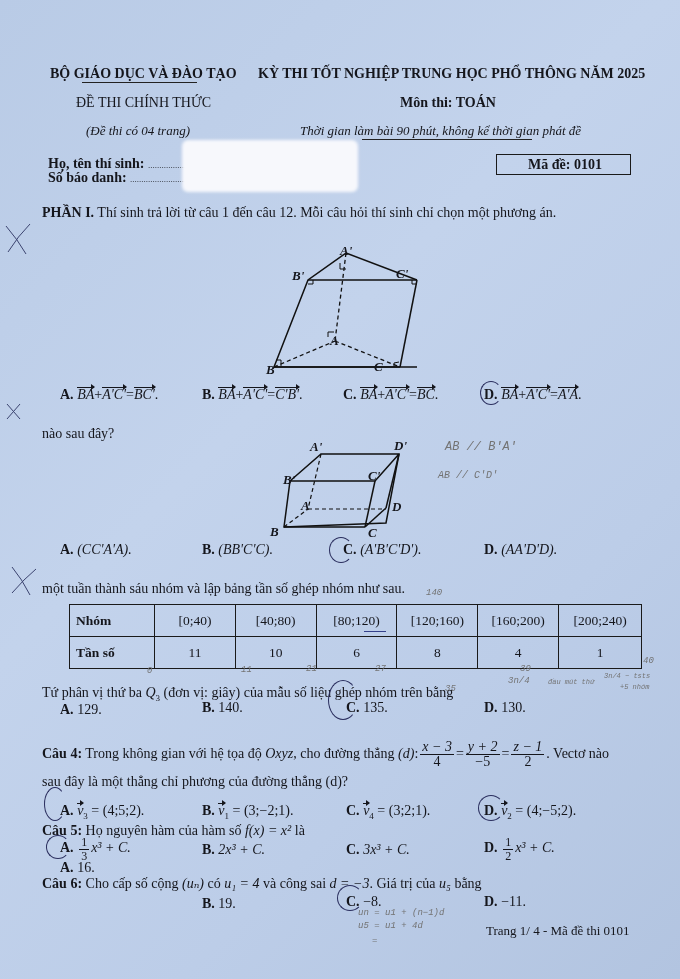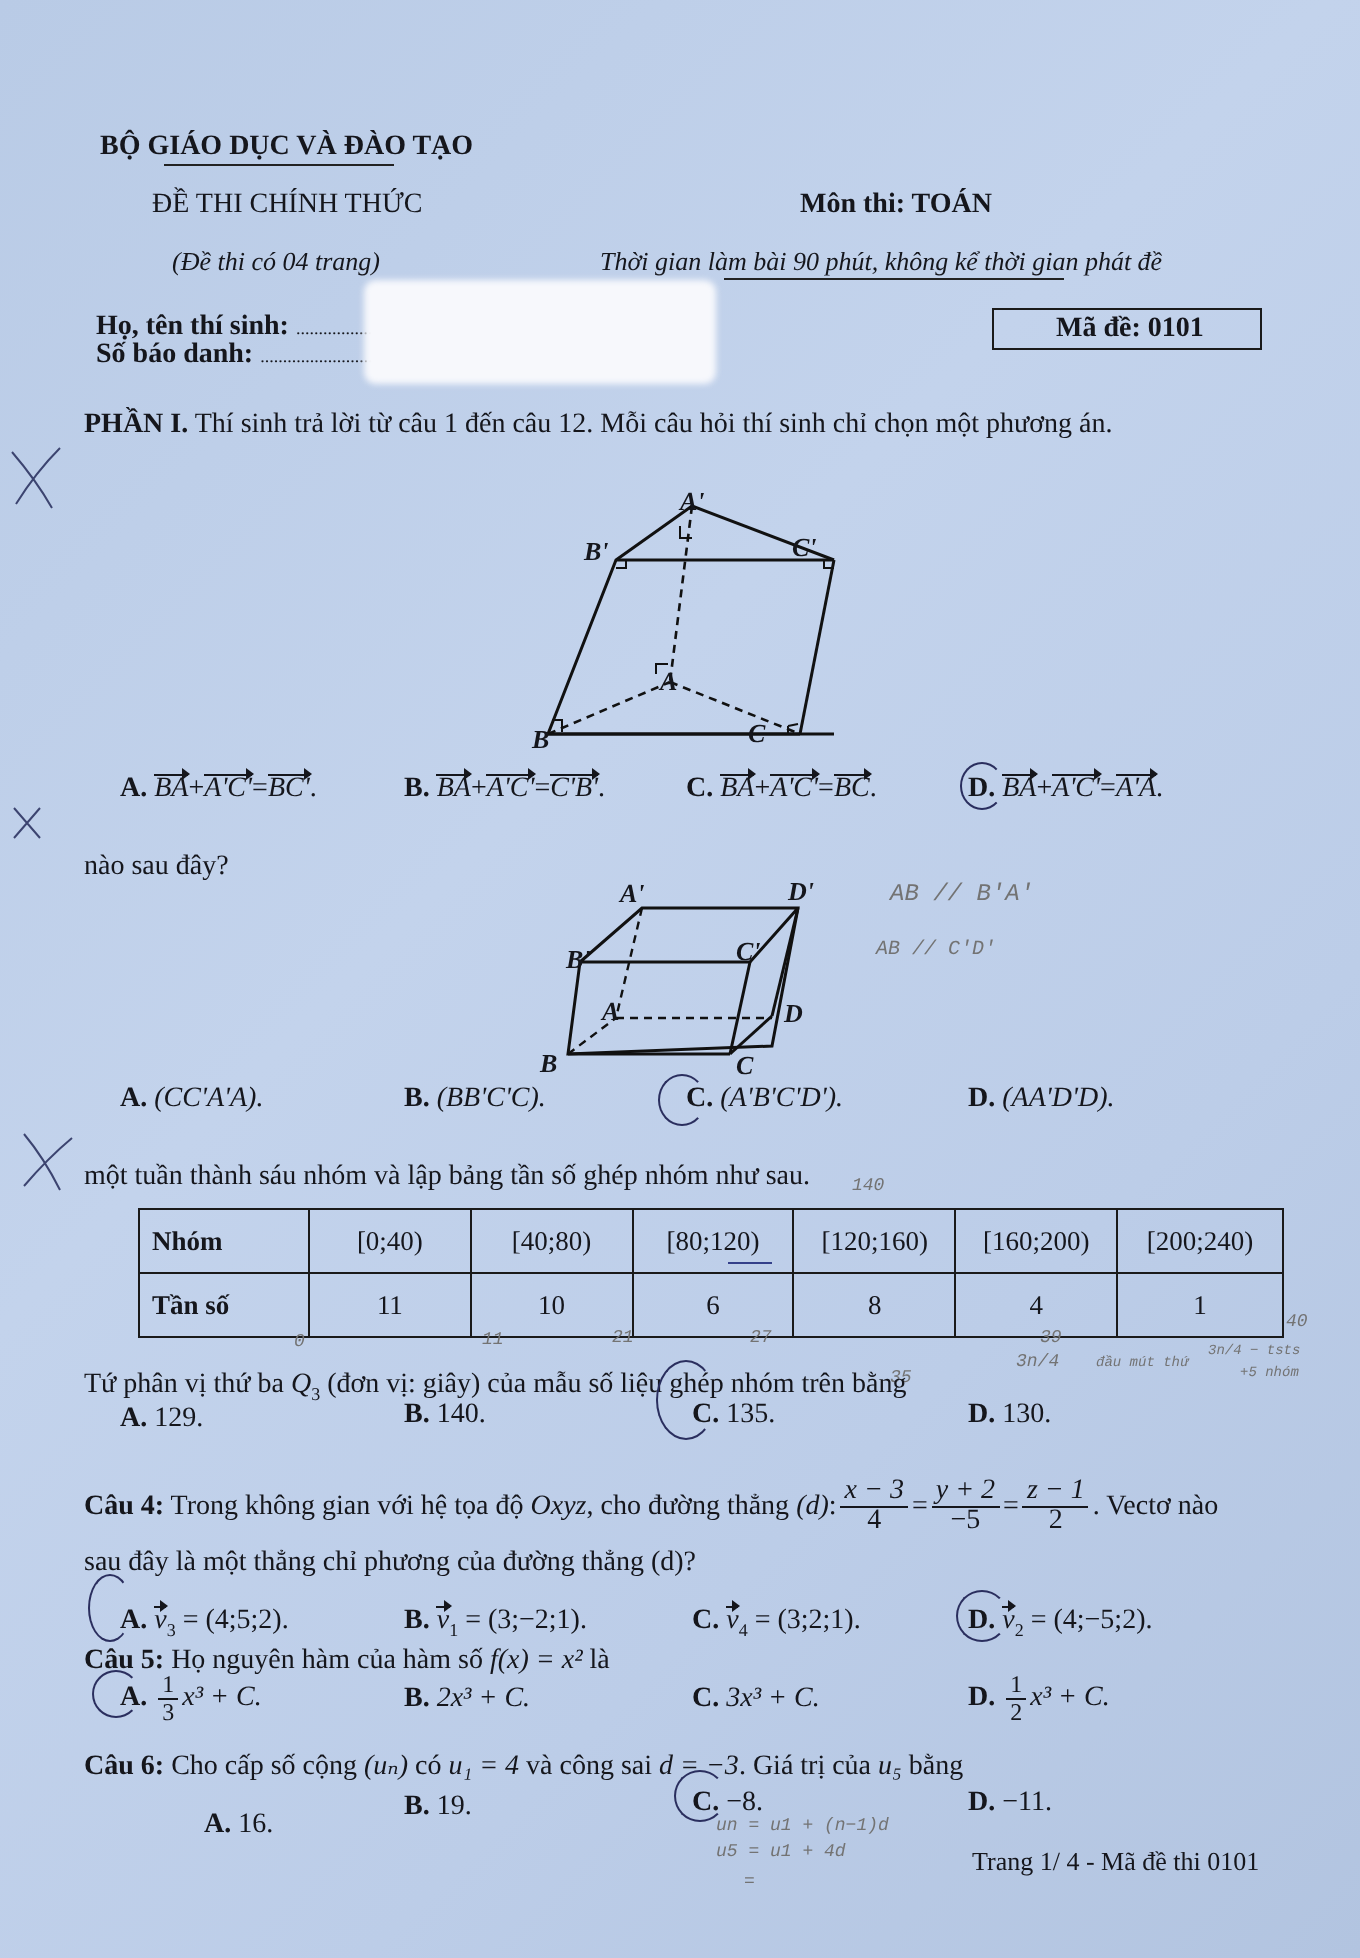--- a/index.html
+++ b/index.html
@@ -37,6 +37,7 @@
 
   <div class="abs b f14" style="left:50px;top:66px;">BỘ GIÁO DỤC VÀ ĐÀO TẠO</div>
   <div class="abs" style="left:82px;top:82px;width:115px;border-top:1px solid #222;"></div>
+  <div class="abs b f14" style="left:258px;top:66px;">KỲ THI TỐT NGHIỆP TRUNG HỌC PHỔ THÔNG NĂM 2025</div>
   <div class="abs f14" style="left:76px;top:95px;">ĐỀ THI CHÍNH THỨC</div>
   <div class="abs b f14" style="left:400px;top:95px;">Môn thi: TOÁN</div>
   <div class="abs i f13" style="left:86px;top:123px;">(Đề thi có 04 trang)</div>

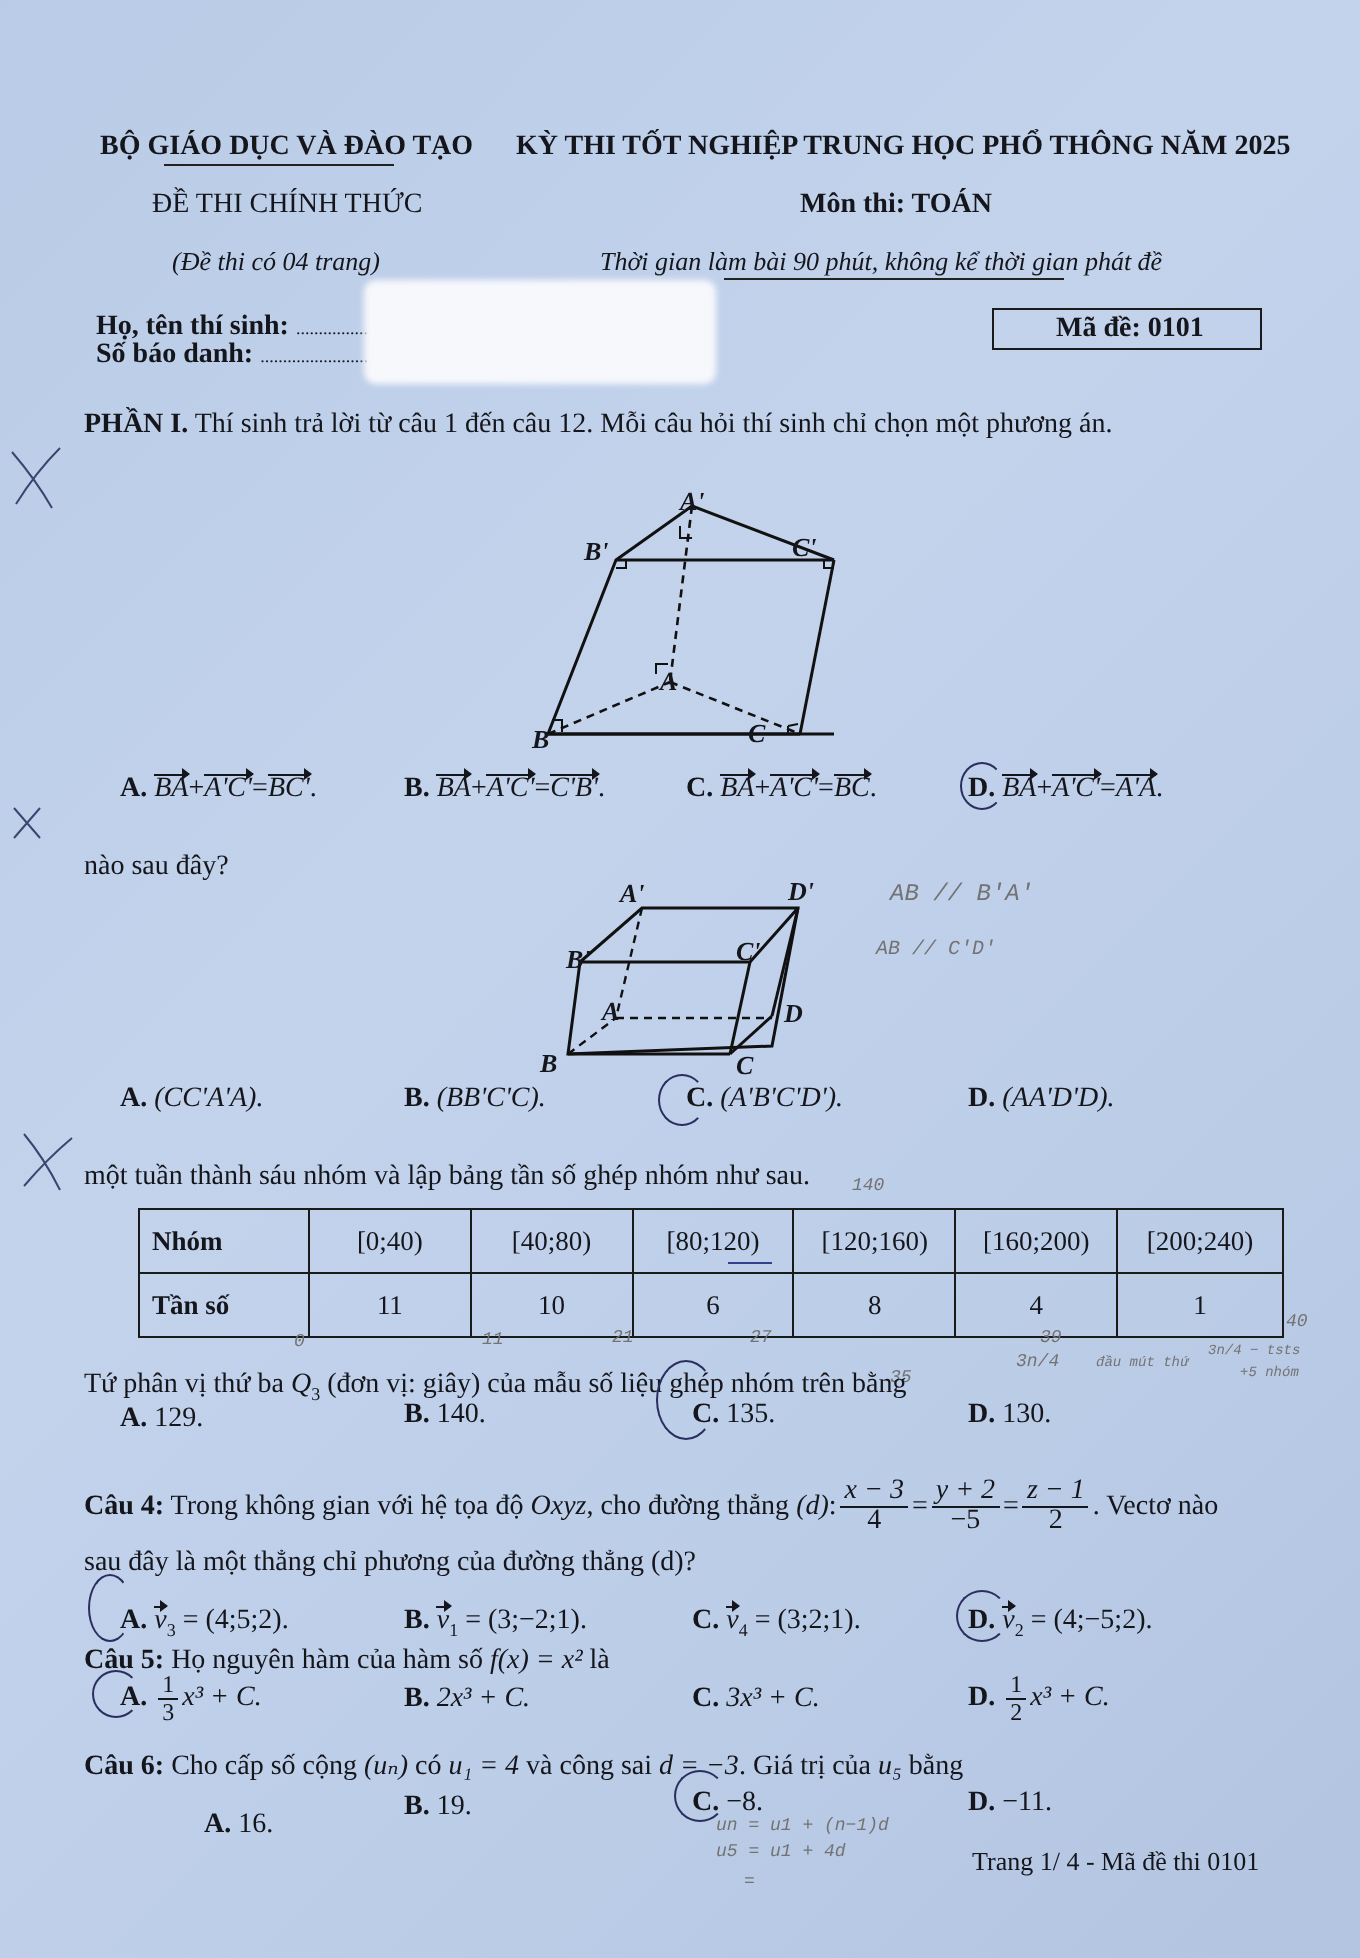--- a/index.html
+++ b/index.html
@@ -203,7 +203,7 @@
 
   <div class="abs f14" style="left:42px;top:875px;"><span class="b">Câu 6:</span><span> Cho cấp số cộng </span><span class="i">(uₙ)</span><span> có </span><span class="i">u₁ = 4</span><span> và công sai </span><span class="i">d = −3</span><span>. Giá trị của </span><span class="i">u₅</span><span> bằng</span></div>
 
-  <div class="abs f14" style="left:60px;top:905px;margin-left:42px;"><span class="b">A.</span> <span>16.</span></div>
+  <div class="abs f14" style="left:60px;top:860px;"><span class="b">A.</span> <span>16.</span></div>
   <div class="abs f14" style="left:202px;top:896px;"><span class="b">B.</span> <span>19.</span></div>
   <div class="abs f14" style="left:346px;top:894px;"><span class="b">C.</span> <span>−8.</span></div>
   <div class="abs f14" style="left:484px;top:894px;"><span class="b">D.</span> <span>−11.</span></div>

